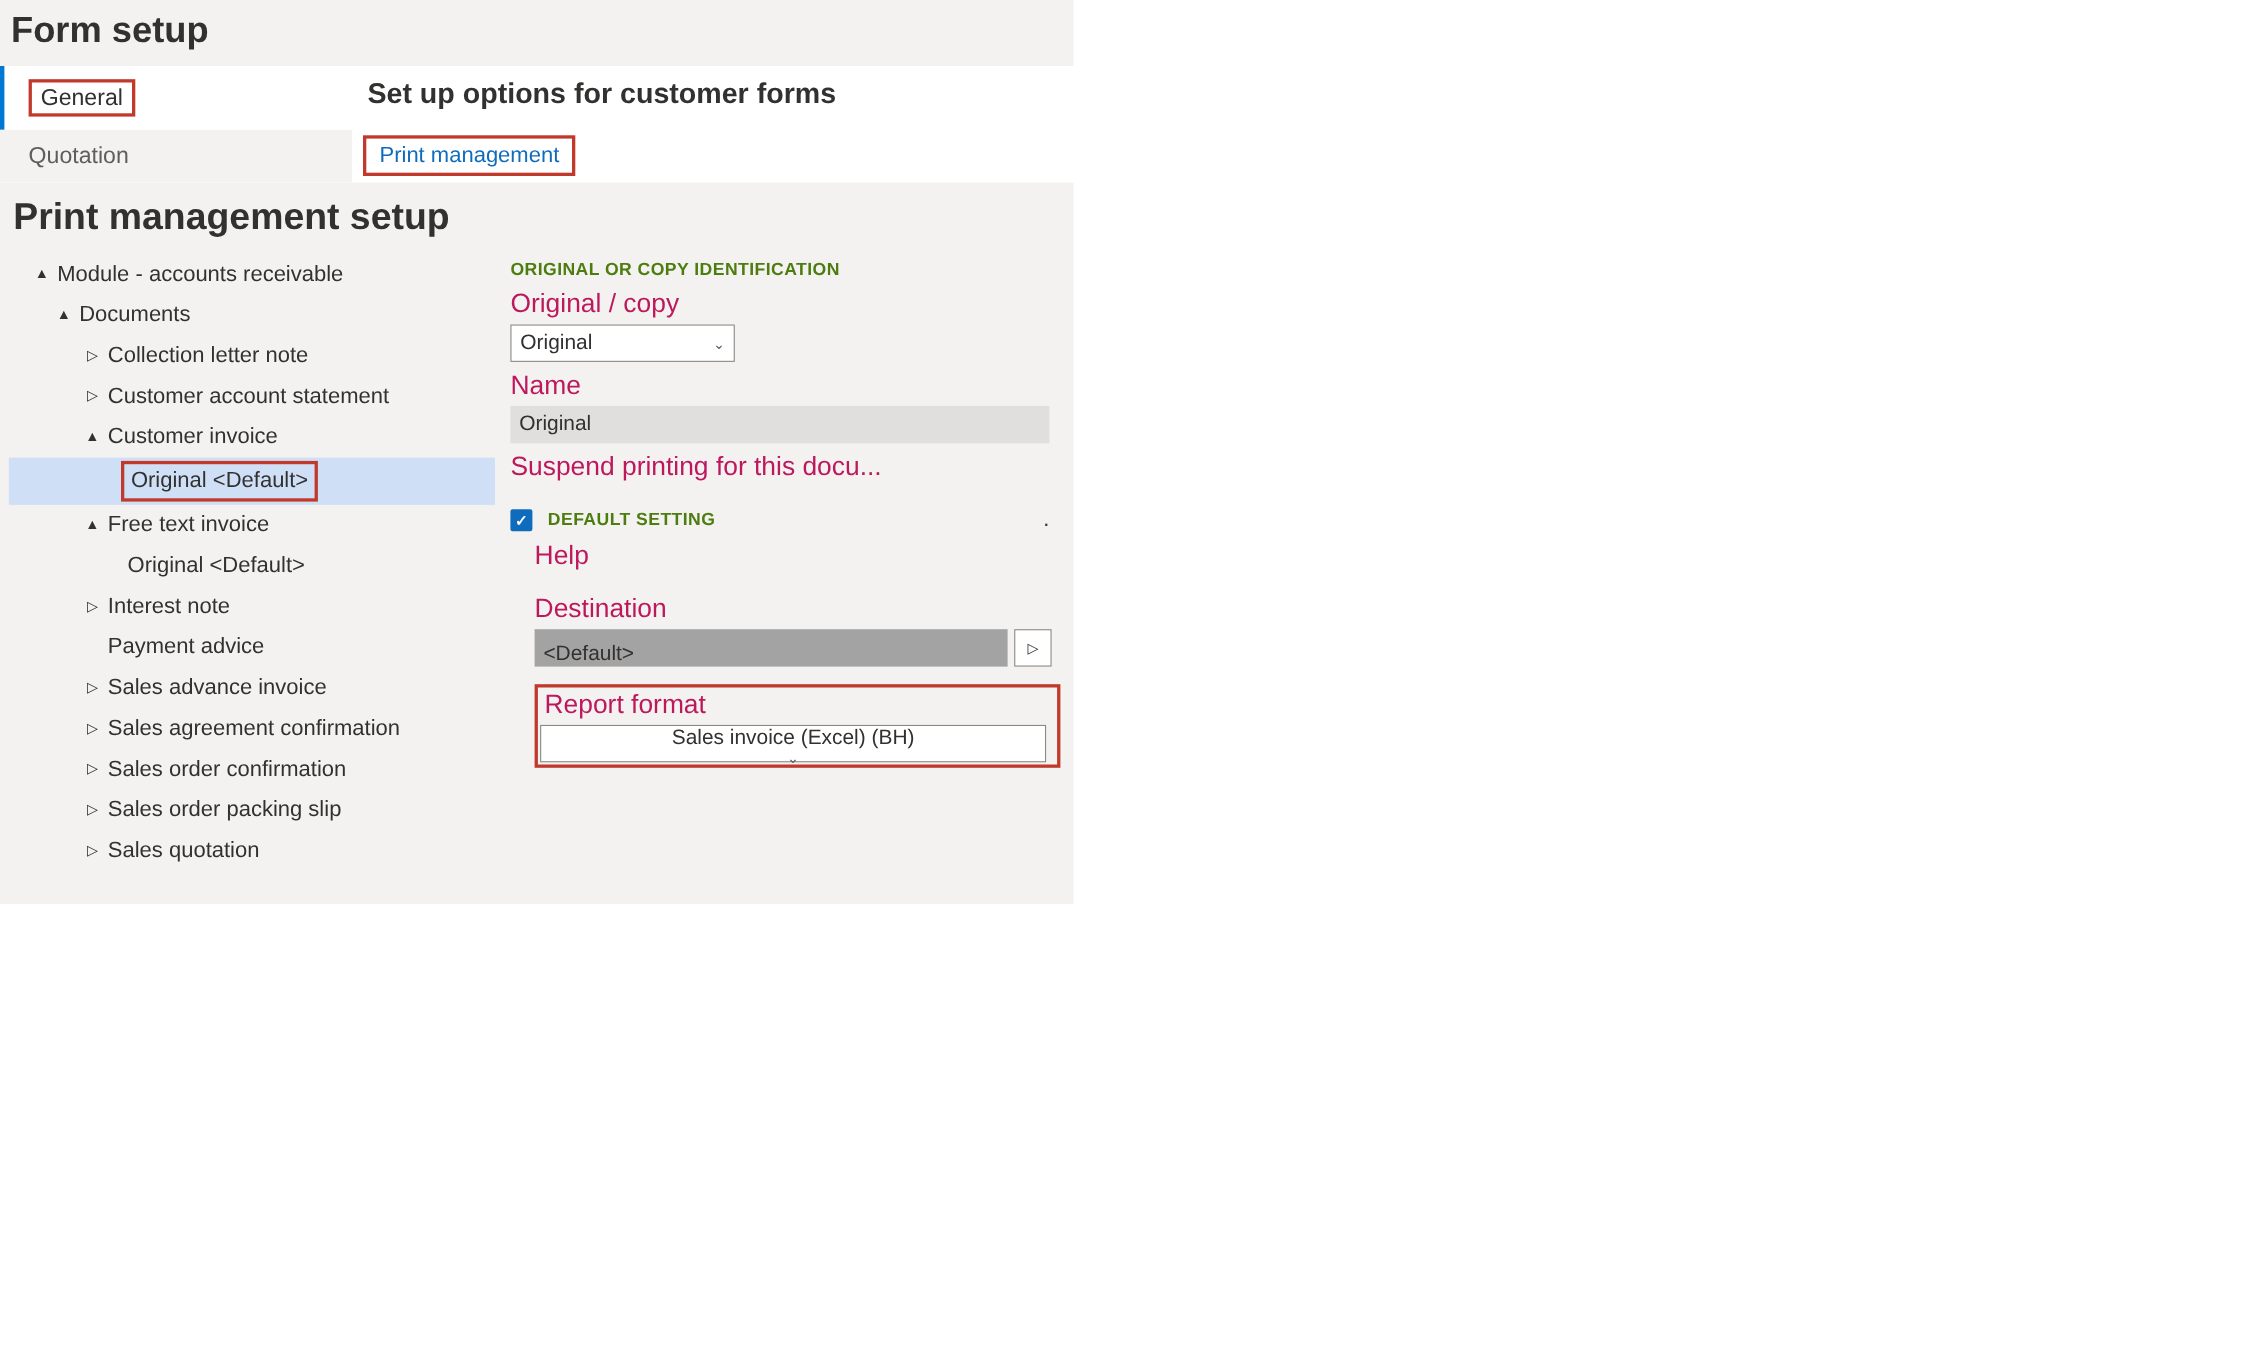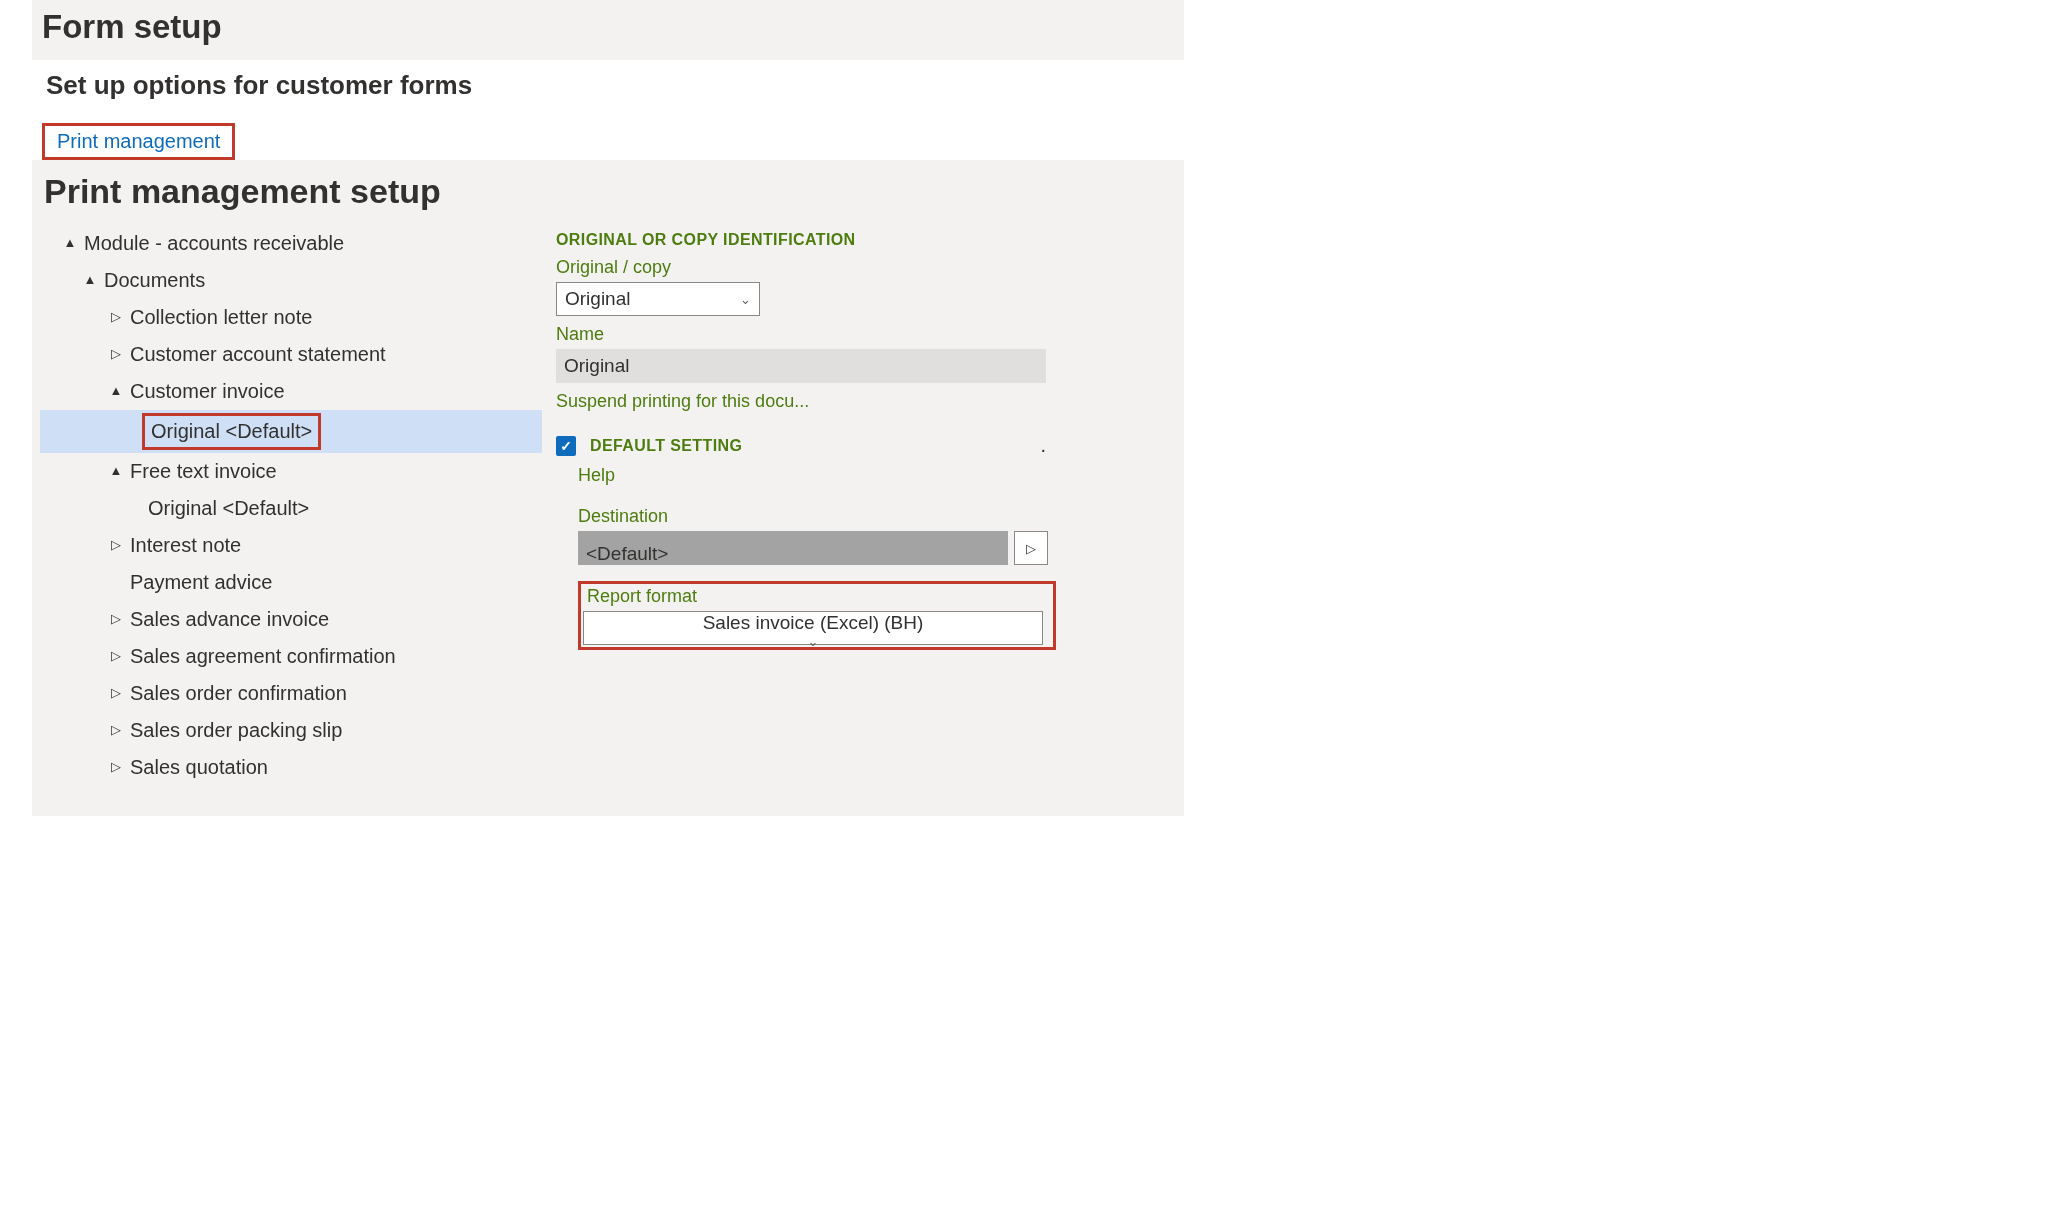--- a/index.html
+++ b/index.html
@@ -11,9 +11,8 @@
     font-size: 19px;
   }
   .app {
-    width: 1184px;
+    width: 976px;
     max-width: 100%;
-    padding-left: 32px;
   }
   .page-header {
     background: #f3f2f1;

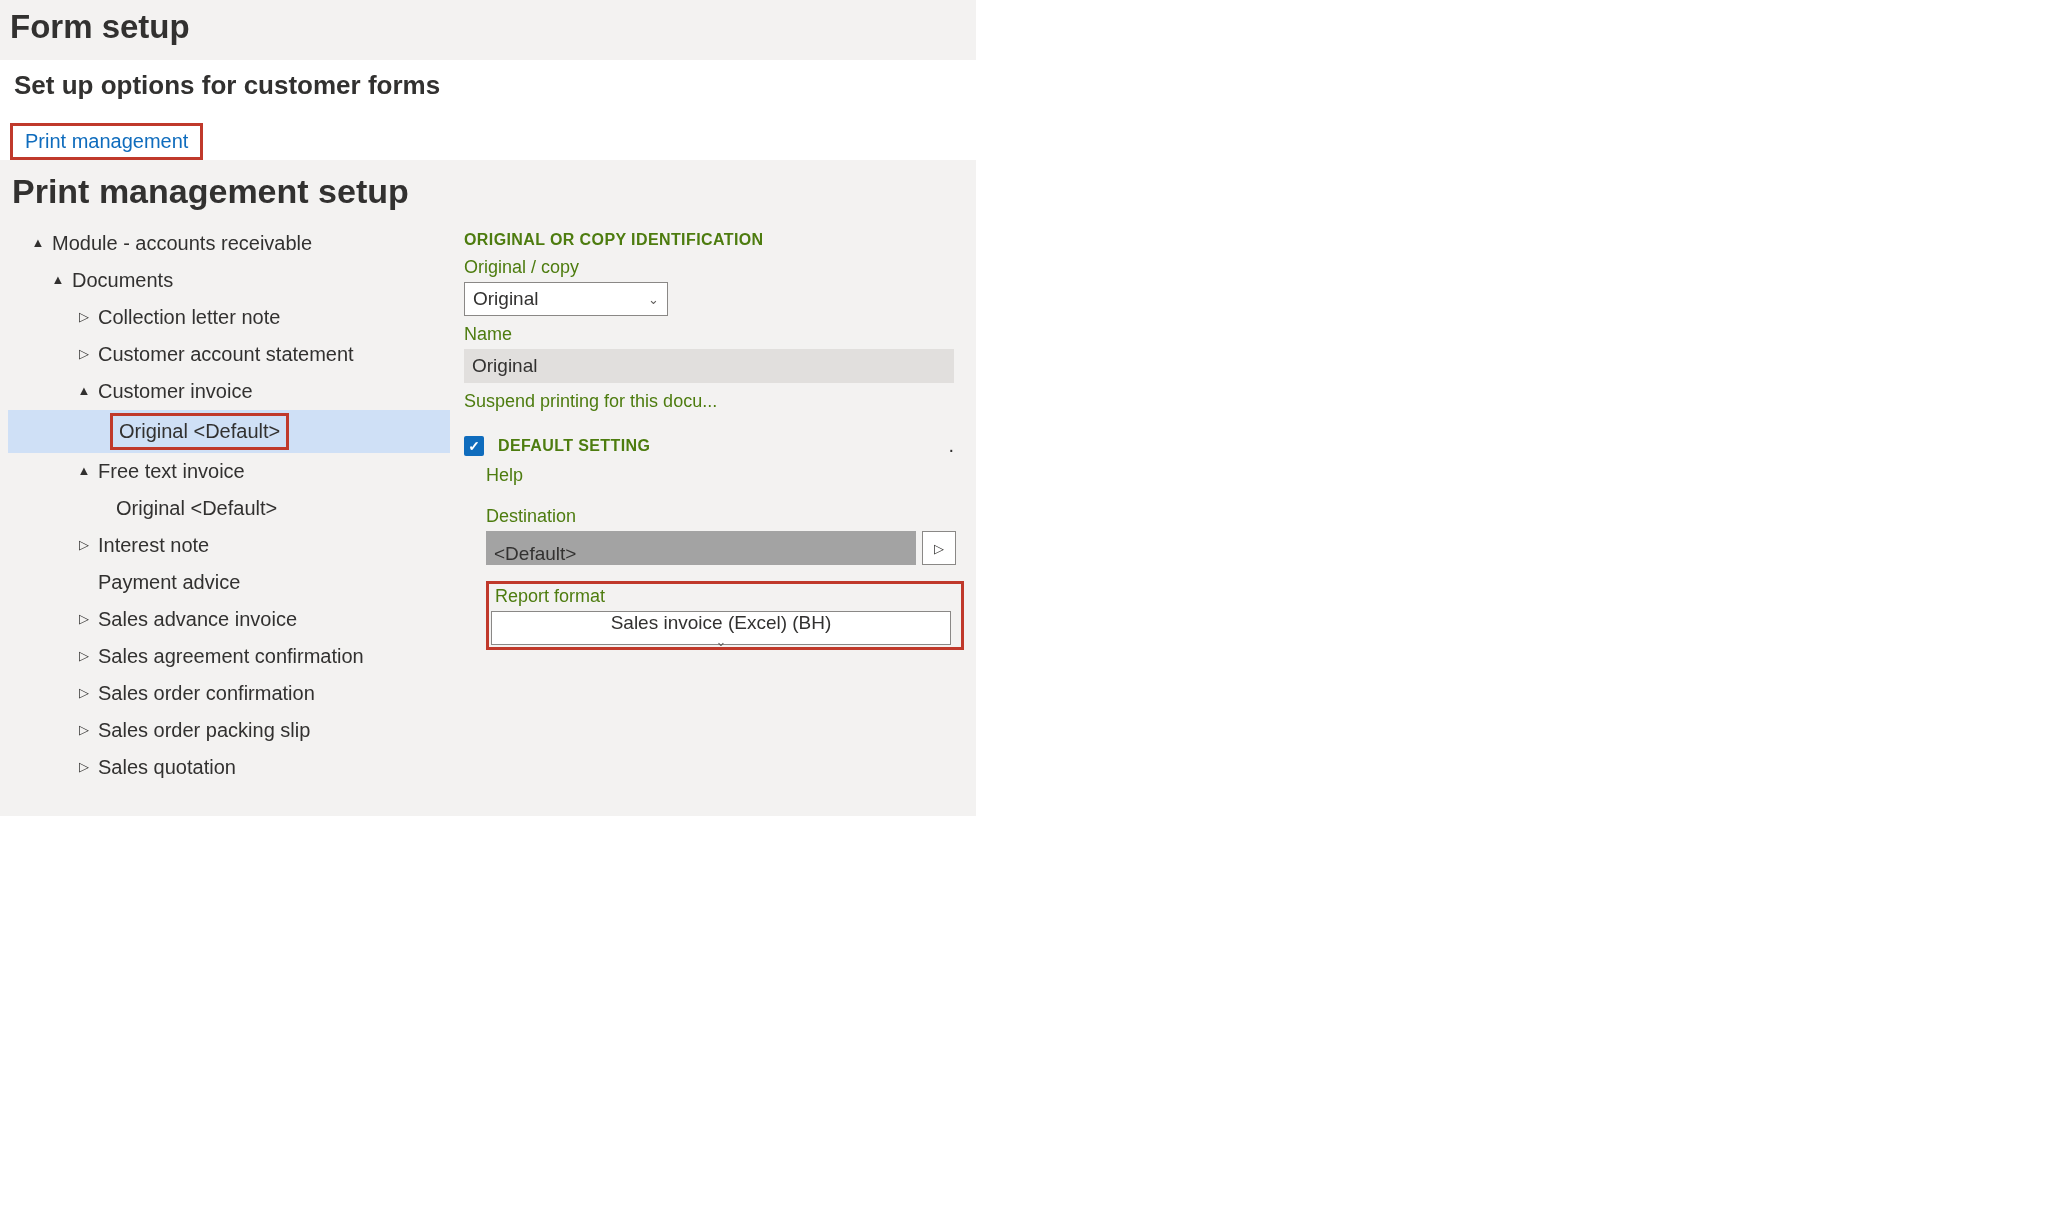--- a/index.html
+++ b/index.html
@@ -199,6 +199,14 @@
   </div>
 
   <div class="tabs-row">
+    <div class="side-tabs">
+      <div class="side-tab active">
+        <span class="red-box" style="padding:2px 8px;">General</span>
+      </div>
+      <div class="side-tab inactive">
+        <span>Quotation</span>
+      </div>
+    </div>
     <div class="content-header">
       <h2>Set up options for customer forms</h2>
       <span class="red-box" style="padding:2px 6px; margin-left:-4px;">

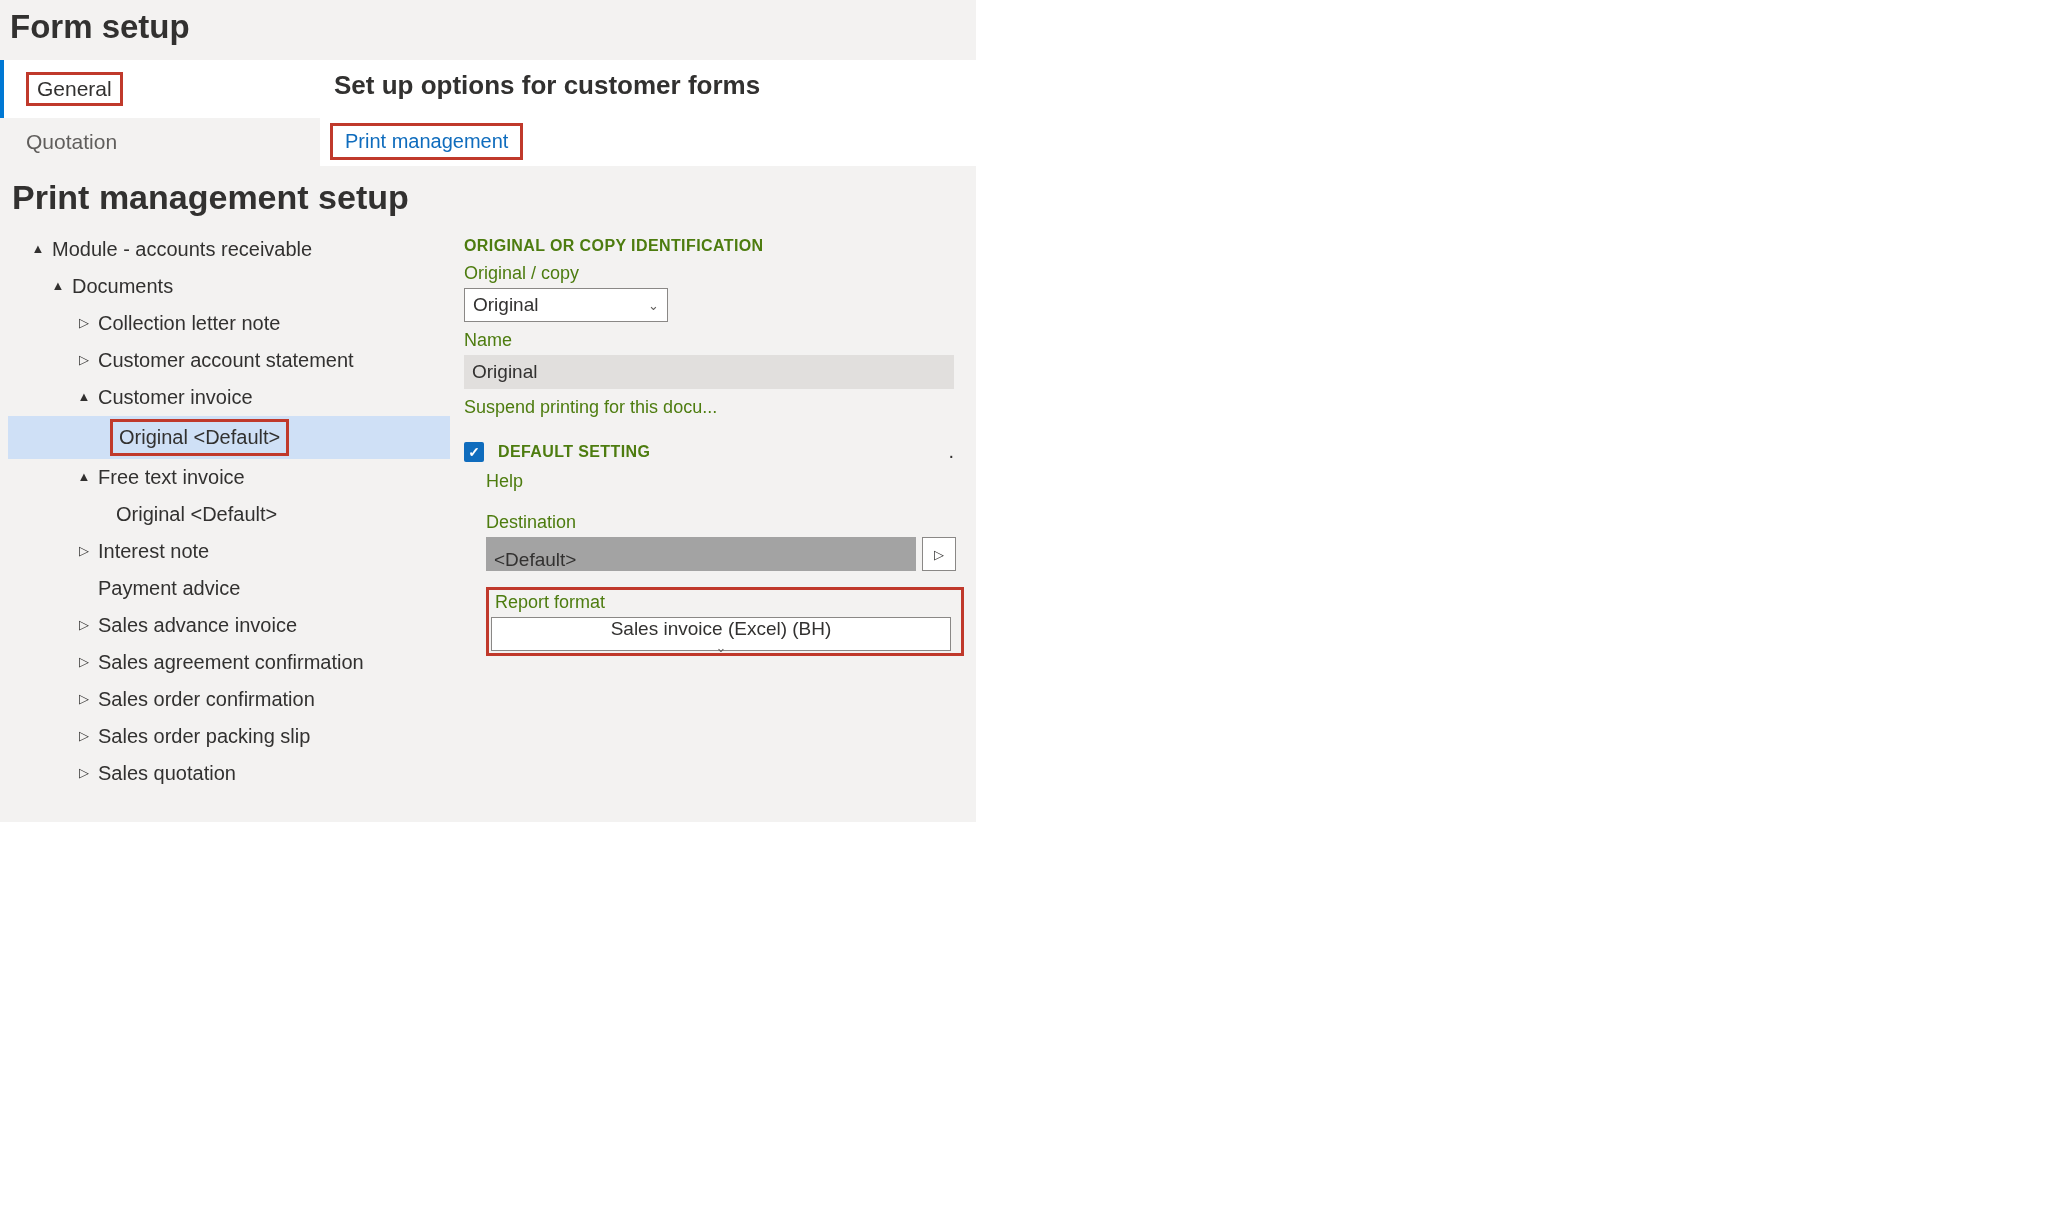--- a/index.html
+++ b/index.html
@@ -126,8 +126,8 @@
     margin: 6px 0 8px 0;
   }
   .field-label {
-    color: #4d7c0f;
-    font-size: 18px;
+    color: #be185d;
+    font-size: 24px;
     margin: 8px 0 4px 0;
   }
   .select-wrap {

